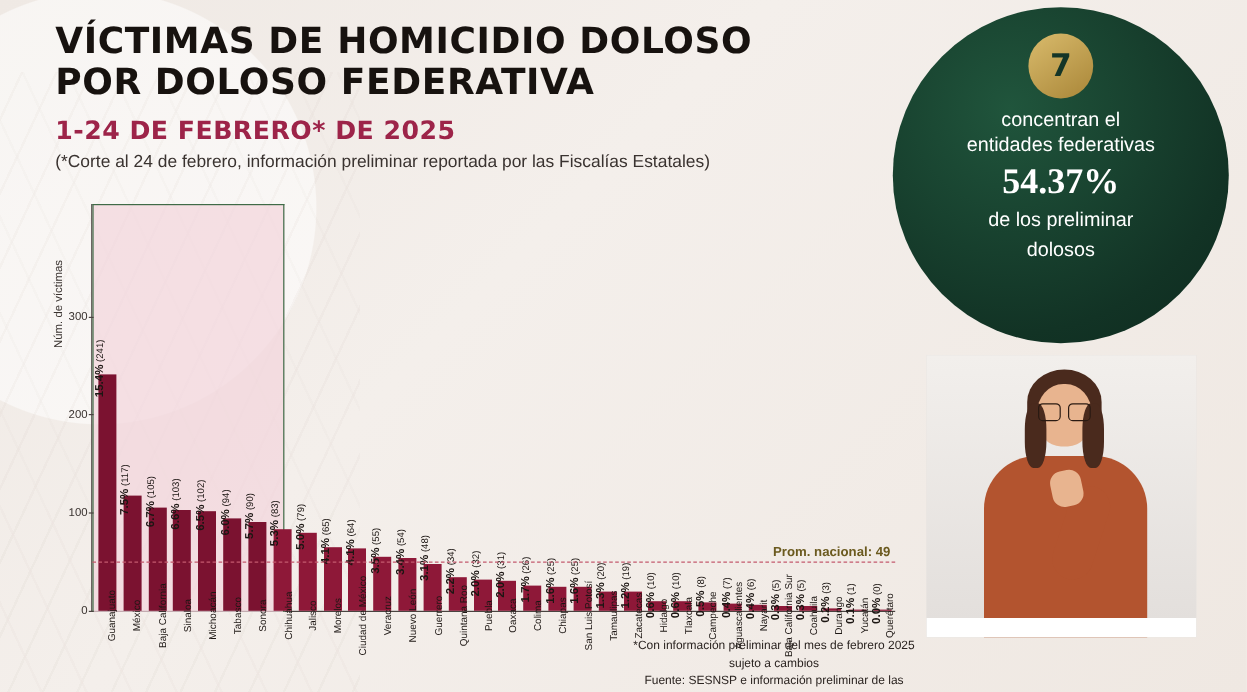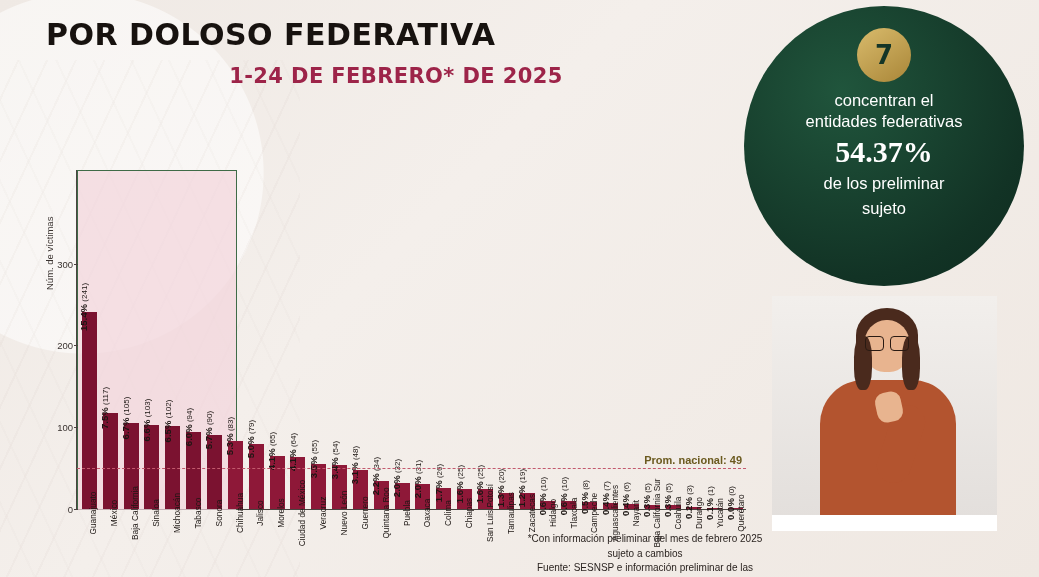--- a/index.html
+++ b/index.html
@@ -138,6 +138,7 @@
   <div class="watermark"></div>
 
   <div class="title-block">
+    <div class="t1">VÍCTIMAS DE HOMICIDIO DOLOSO</div>
     <div class="t2">POR DOLOSO FEDERATIVA</div>
     <div class="subtitle">1-24 DE FEBRERO* DE 2025</div>
   </div>

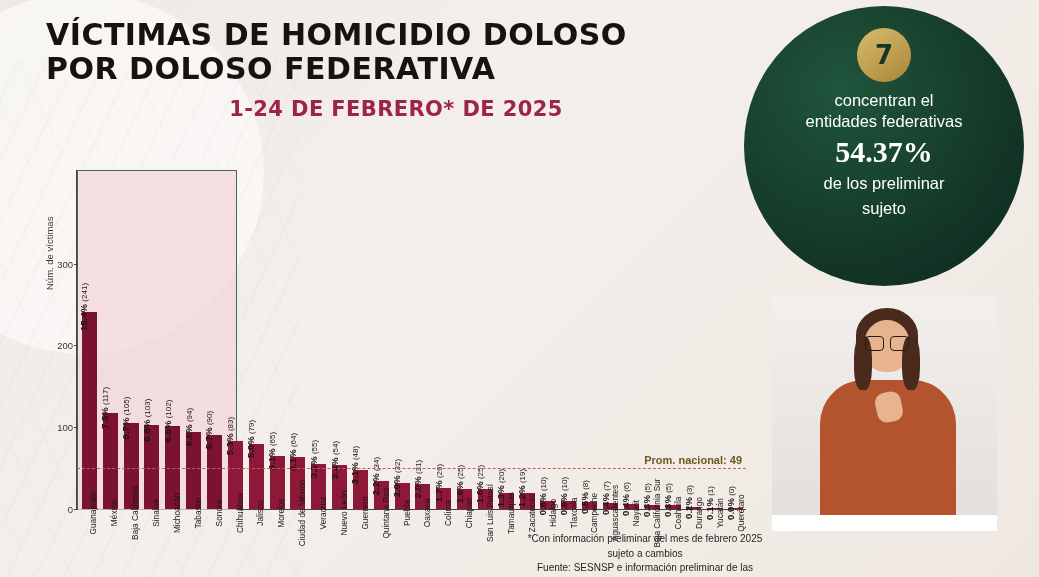--- a/index.html
+++ b/index.html
@@ -33,7 +33,7 @@
   }
   .subtitle{
     margin-top:12px;font-weight:bold;font-size:21px;color:#9d2449;
-    font-family:"DejaVu Sans", sans-serif;letter-spacing:.4px;text-align:center;
+    font-family:"DejaVu Sans", sans-serif;letter-spacing:.4px;
   }
   .note{
     margin-top:6px;font-size:14.5px;color:#3a3330;

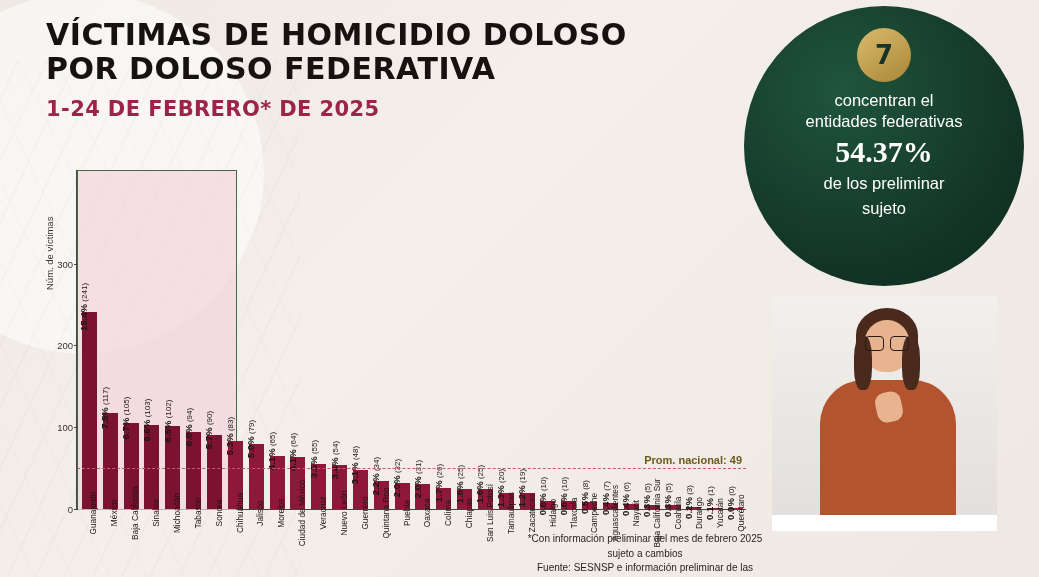--- a/index.html
+++ b/index.html
@@ -141,6 +141,7 @@
     <div class="t1">VÍCTIMAS DE HOMICIDIO DOLOSO</div>
     <div class="t2">POR DOLOSO FEDERATIVA</div>
     <div class="subtitle">1-24 DE FEBRERO* DE 2025</div>
+    <div class="note">(*Corte al 24 de febrero, información preliminar reportada por las Fiscalías Estatales)</div>
   </div>
 
   <div class="chart-wrap">

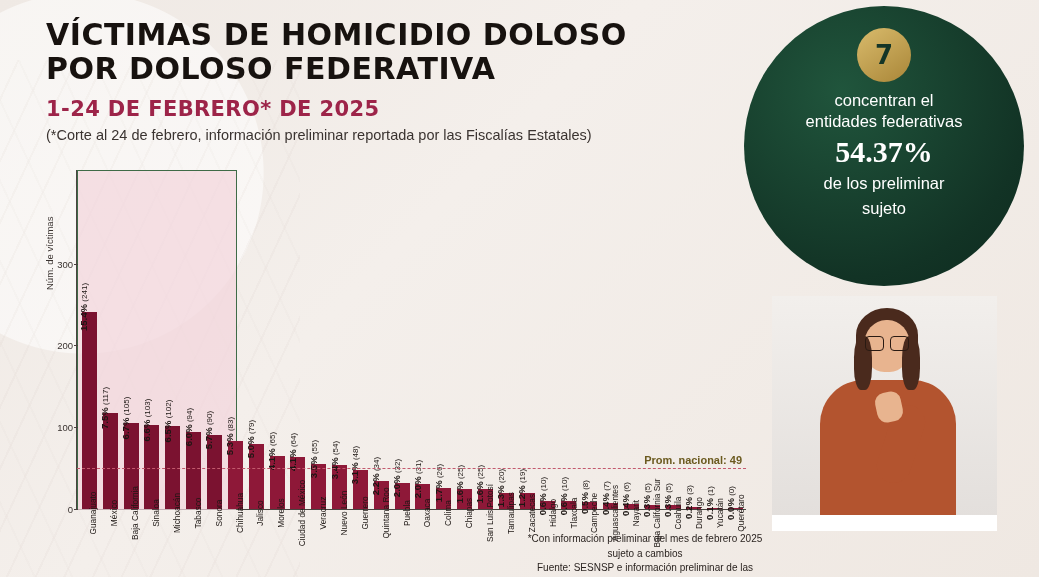--- a/index.html
+++ b/index.html
@@ -398,7 +398,7 @@
     <div class="c-line1">entidades federativas</div>
     <div class="c-pct">54.37%</div>
     <div class="c-line2">de los preliminar</div>
-    <div class="c-line2">sujeto</div>
+    <div class="c-line2">dolosos</div>
   </div>
 
   <div class="video">

